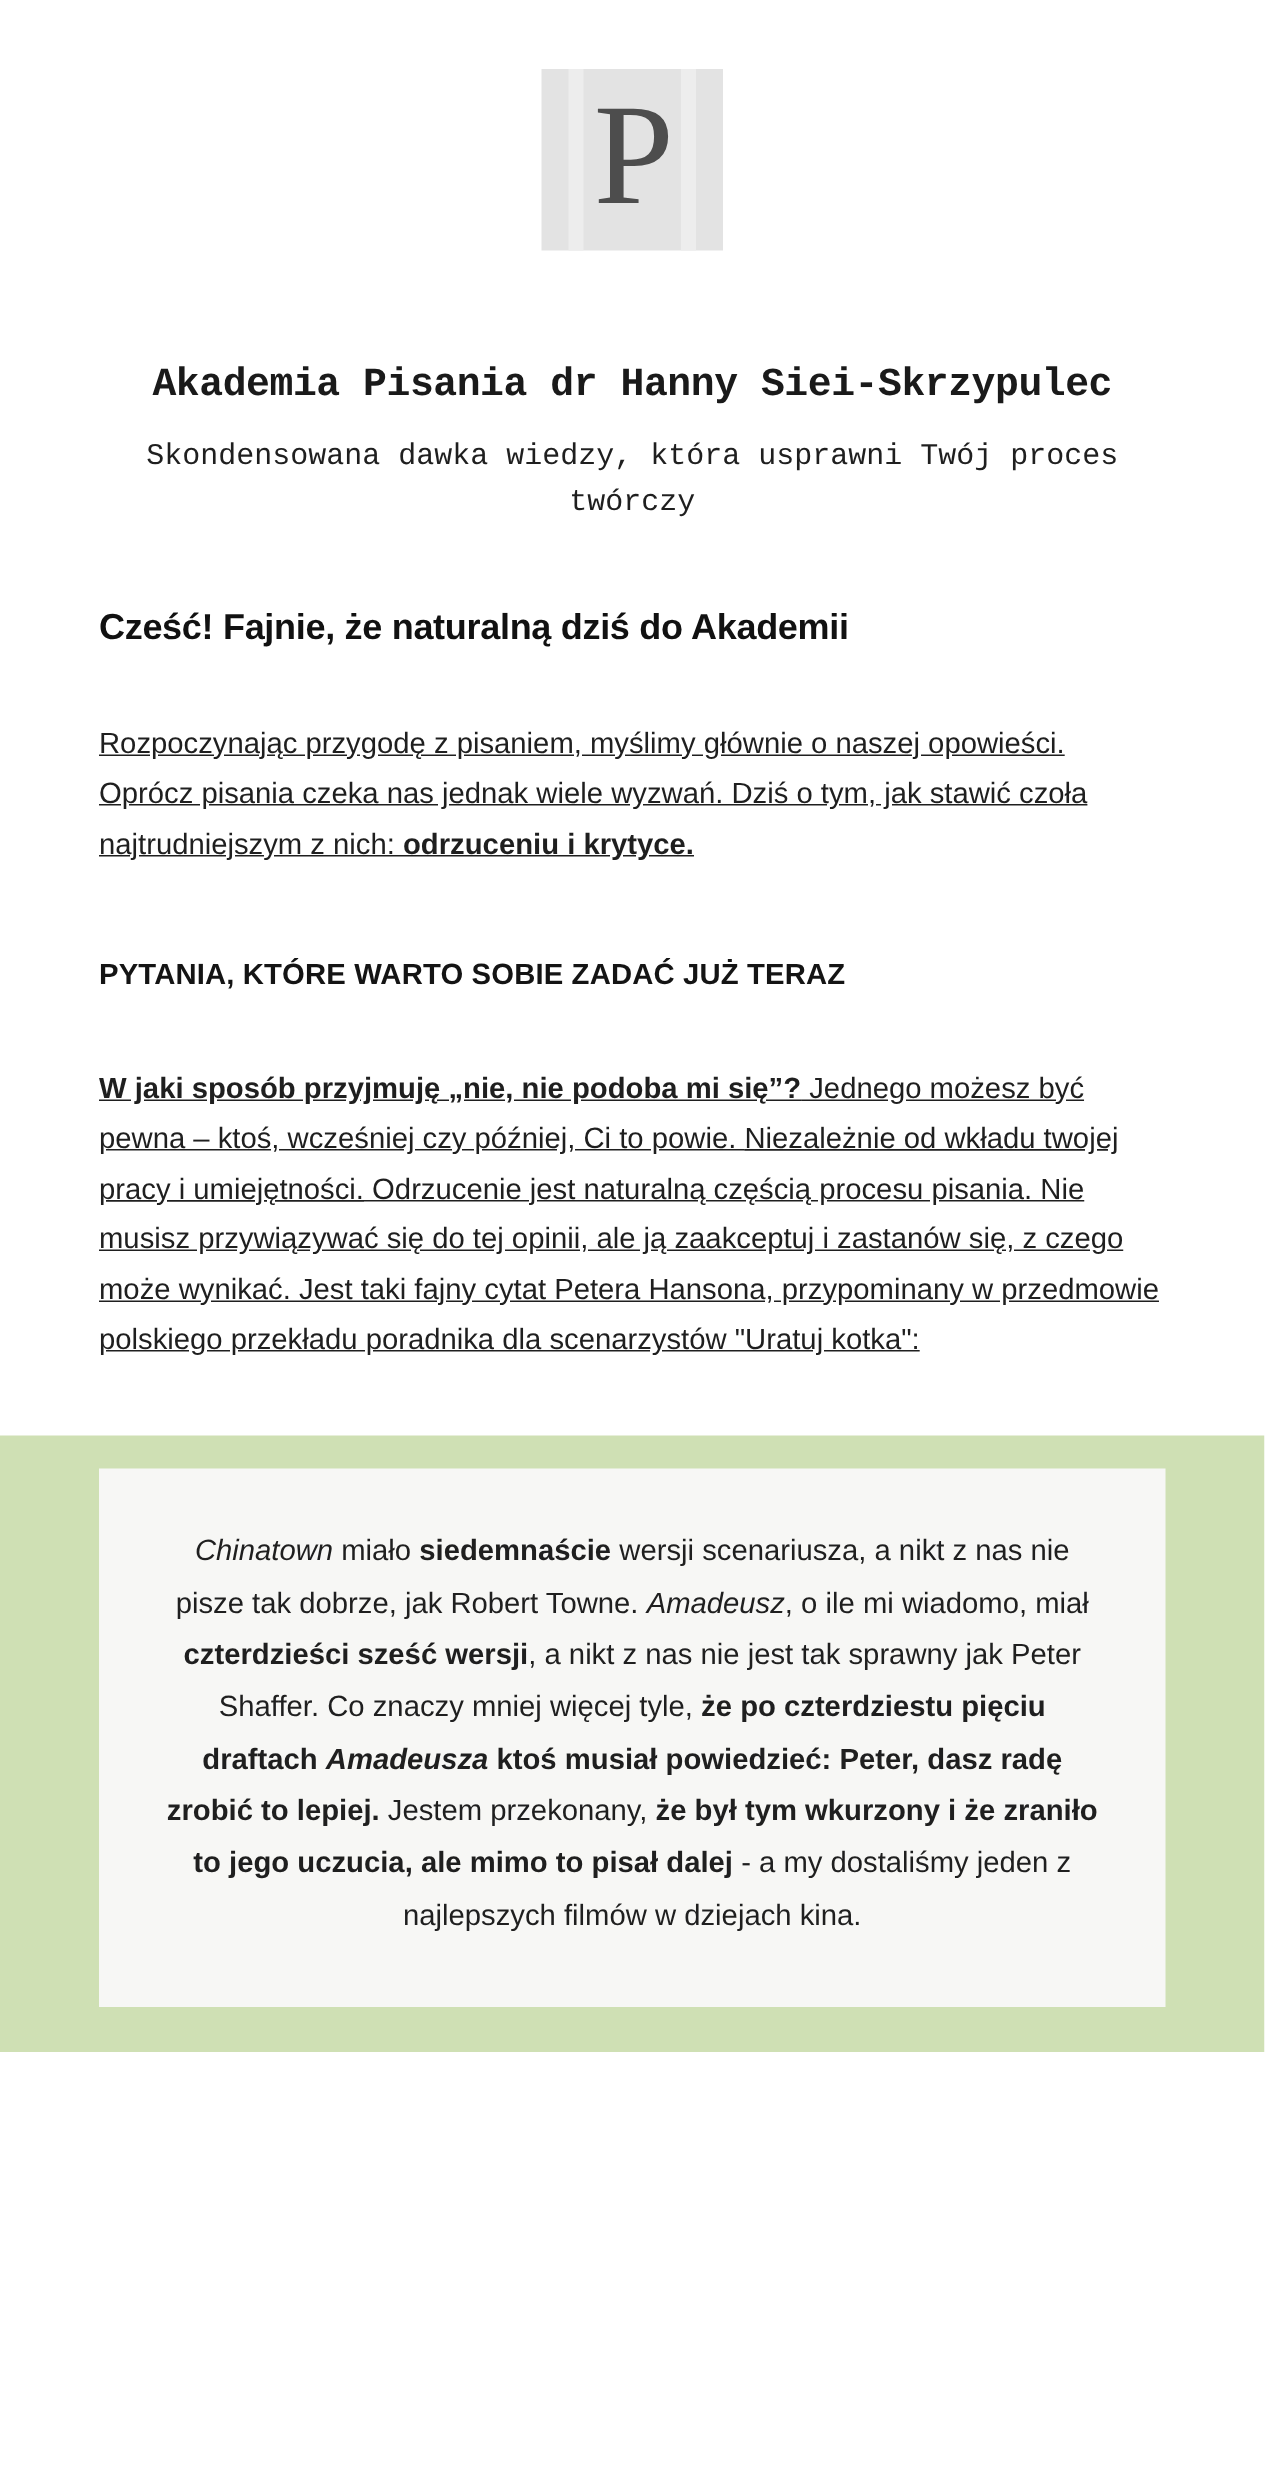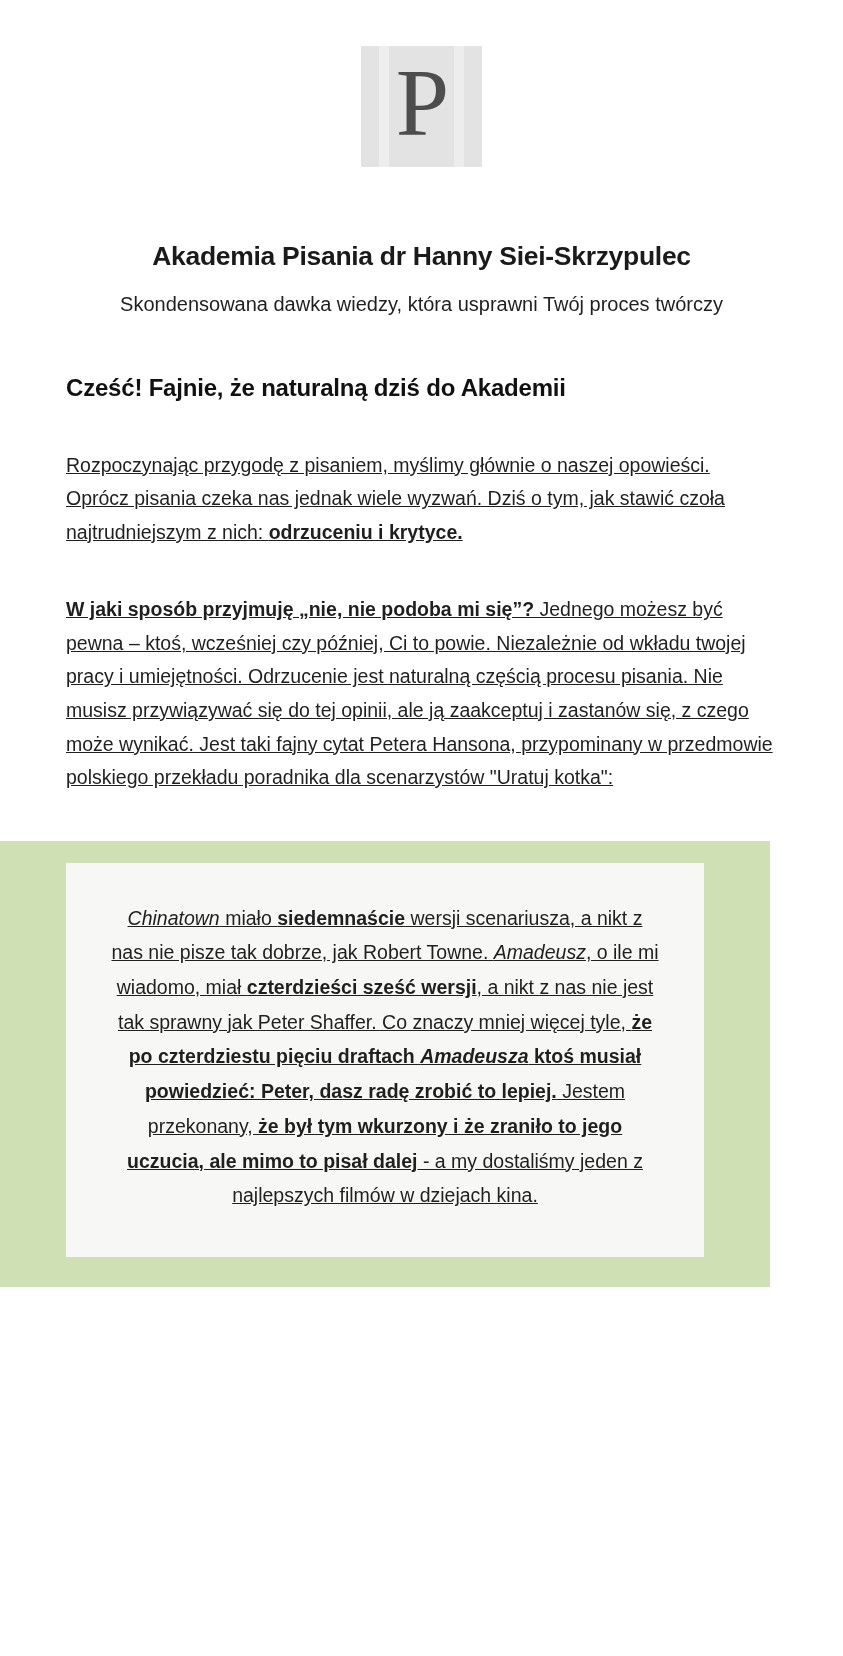--- a/index.html
+++ b/index.html
@@ -70,6 +70,7 @@
     text-align: center;
     color: #1a1a1a;
     letter-spacing: -0.3px;
+    font-family: Liberation Mono, monospace;
   }
   p.brand-sub {
     margin: 16px 0 0 0;

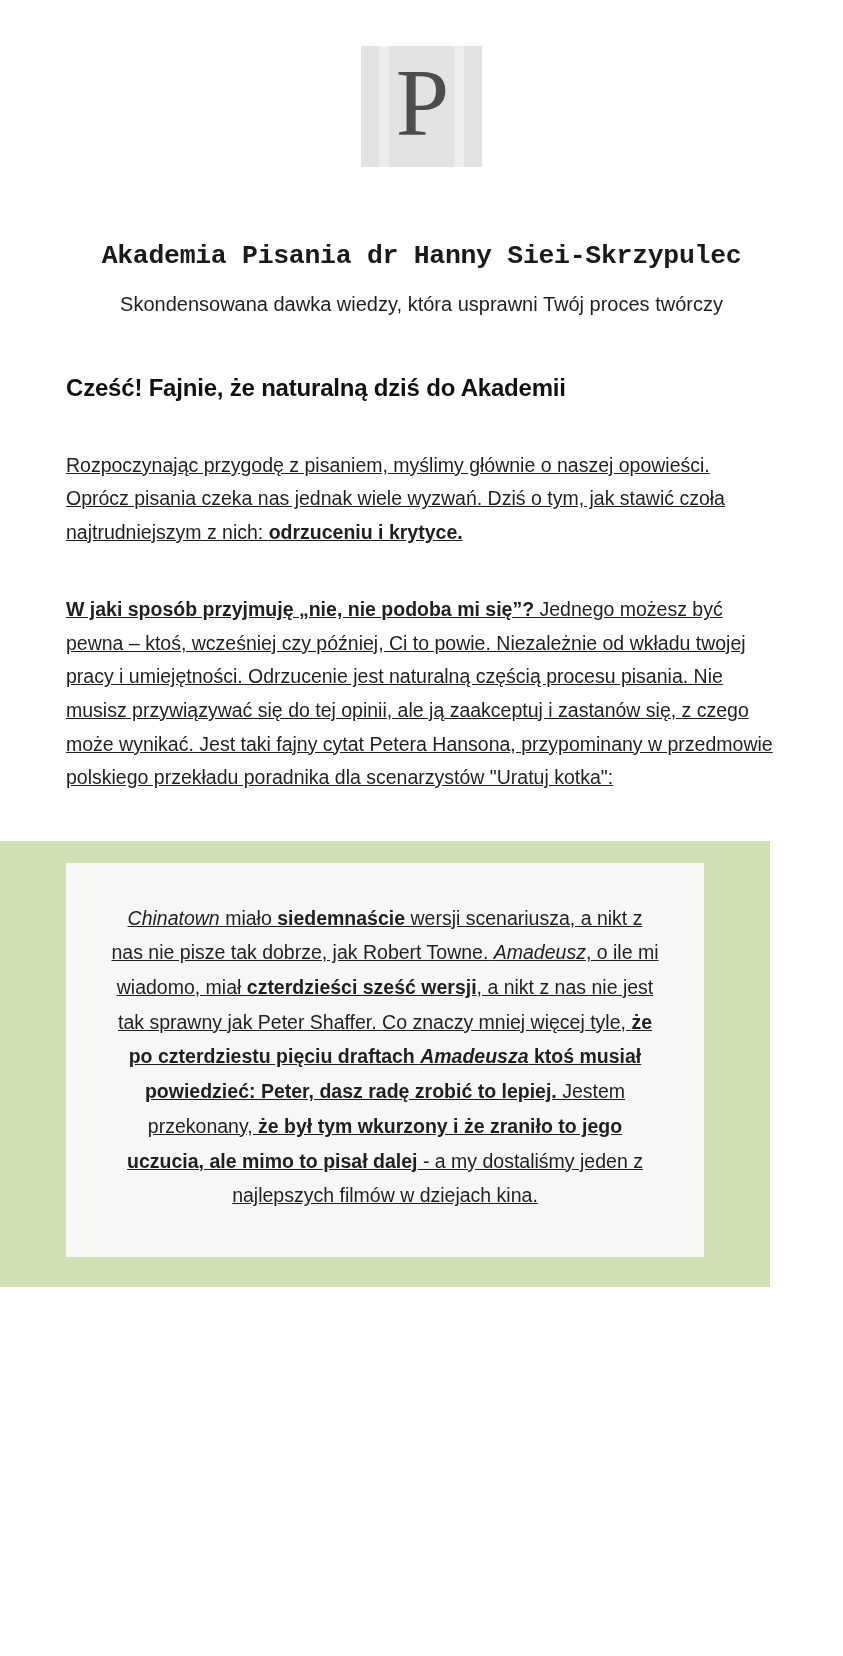--- a/index.html
+++ b/index.html
@@ -79,6 +79,7 @@
     text-align: center;
     font-weight: 400;
     color: #1f1f1f;
+    font-family: Liberation Mono, monospace;
   }
   h2.greeting {
     margin: 52px 0 0 0;

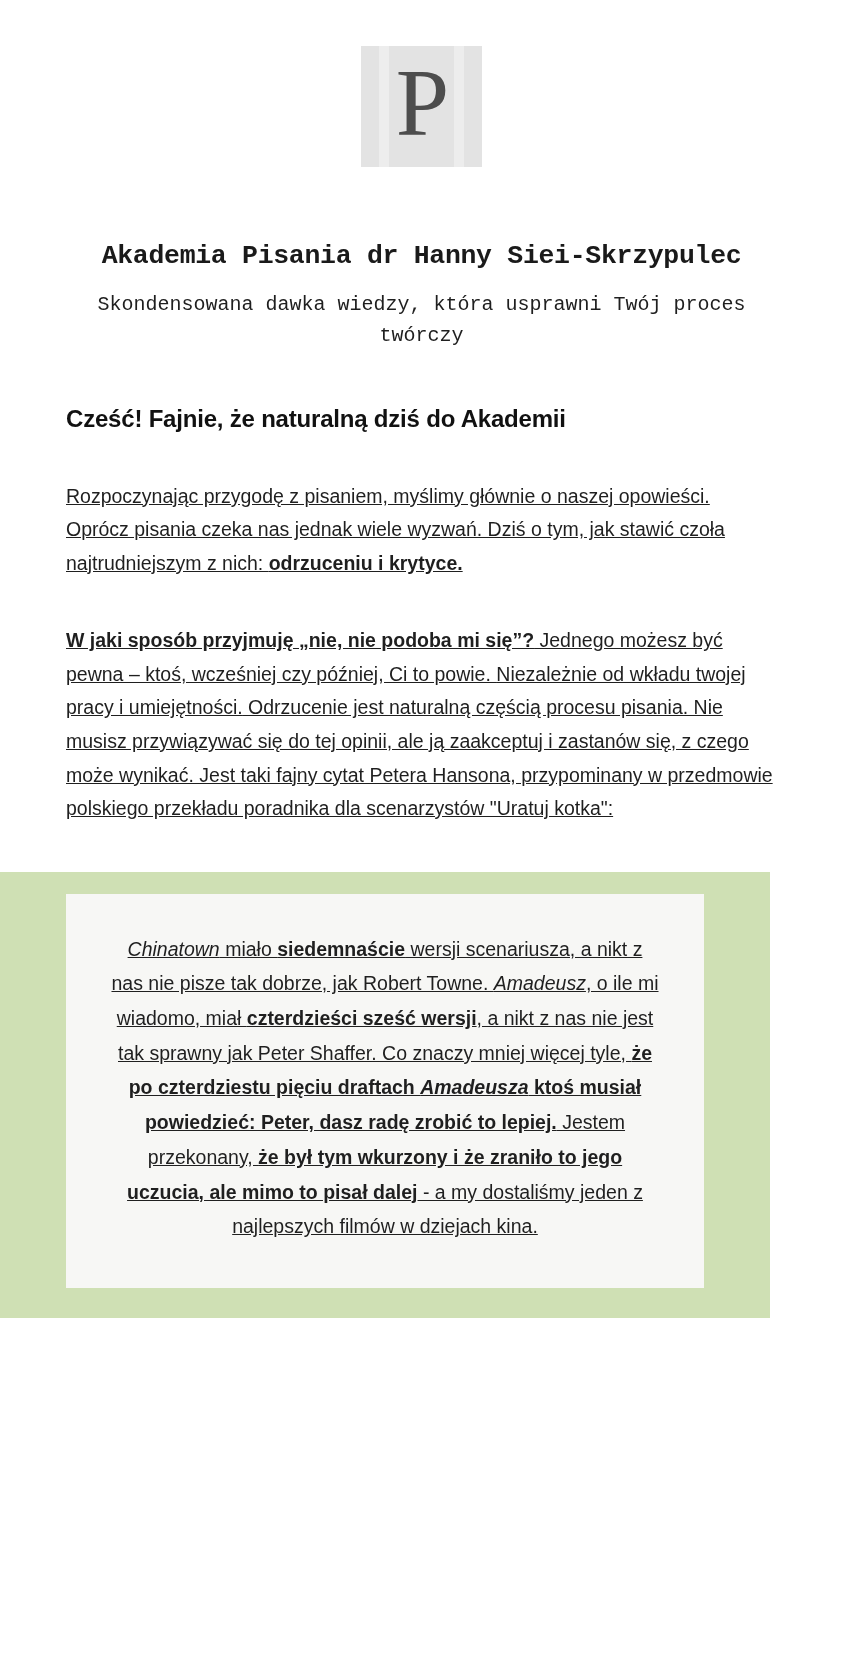--- a/index.html
+++ b/index.html
@@ -154,6 +154,7 @@
 
     <p class="body-par"><span>Rozpoczynając przygodę z pisaniem, myślimy głównie o naszej opowieści. Oprócz pisania czeka nas jednak wiele wyzwań. Dziś o tym, jak stawić czoła najtrudniejszym z nich: </span><span class="b">odrzuceniu i krytyce.</span></p>
 
+    <h3 class="section-caps">PYTANIA, KTÓRE WARTO SOBIE ZADAĆ JUŻ TERAZ</h3>
 
     <p class="body-par"><span class="b">W jaki sposób przyjmuję „nie, nie podoba mi się”?</span><span> Jednego możesz być pewna – ktoś, wcześniej czy później, Ci to powie. </span><span class="u">Niezależnie od wkładu twojej pracy i umiejętności.</span><span> Odrzucenie jest naturalną częścią procesu pisania.  Nie musisz przywiązywać się do tej opinii, ale ją zaakceptuj i zastanów się, z czego może wynikać.  Jest taki fajny cytat Petera Hansona, przypominany w przedmowie polskiego przekładu poradnika  dla scenarzystów "Uratuj kotka":</span></p>
 

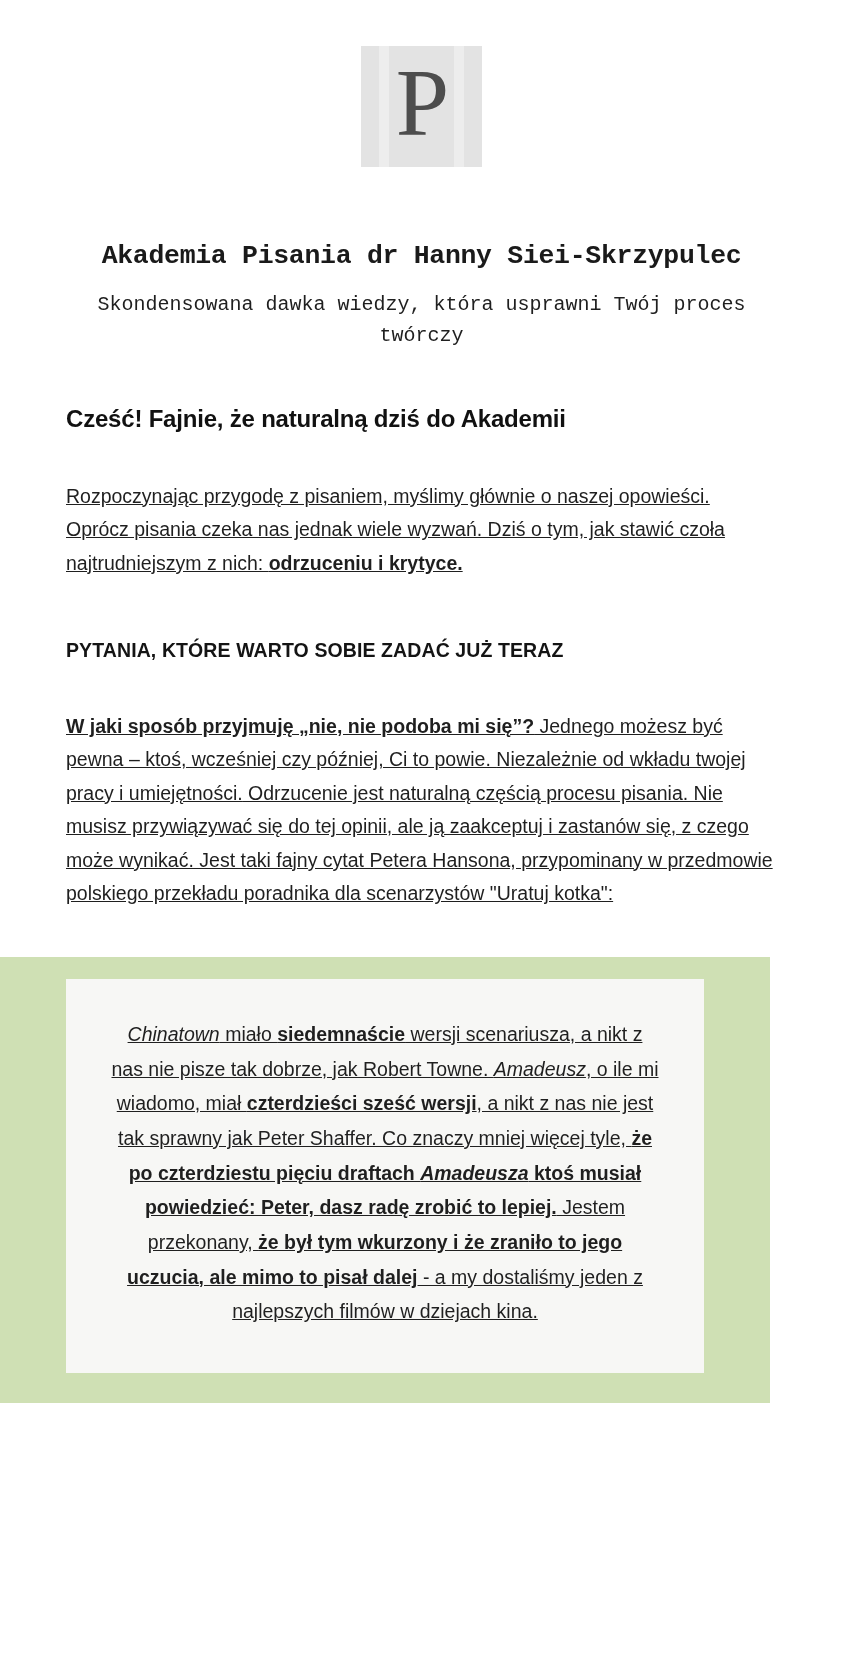--- a/index.html
+++ b/index.html
@@ -116,8 +116,7 @@
     background: #cfe0b4;
     padding: 22px 66px 30px 66px;
     box-sizing: border-box;
-    width: 770px;
-    text-decoration: underline;
+    width: 843px;
   }
   .quote-card {
     background: #f7f7f5;

